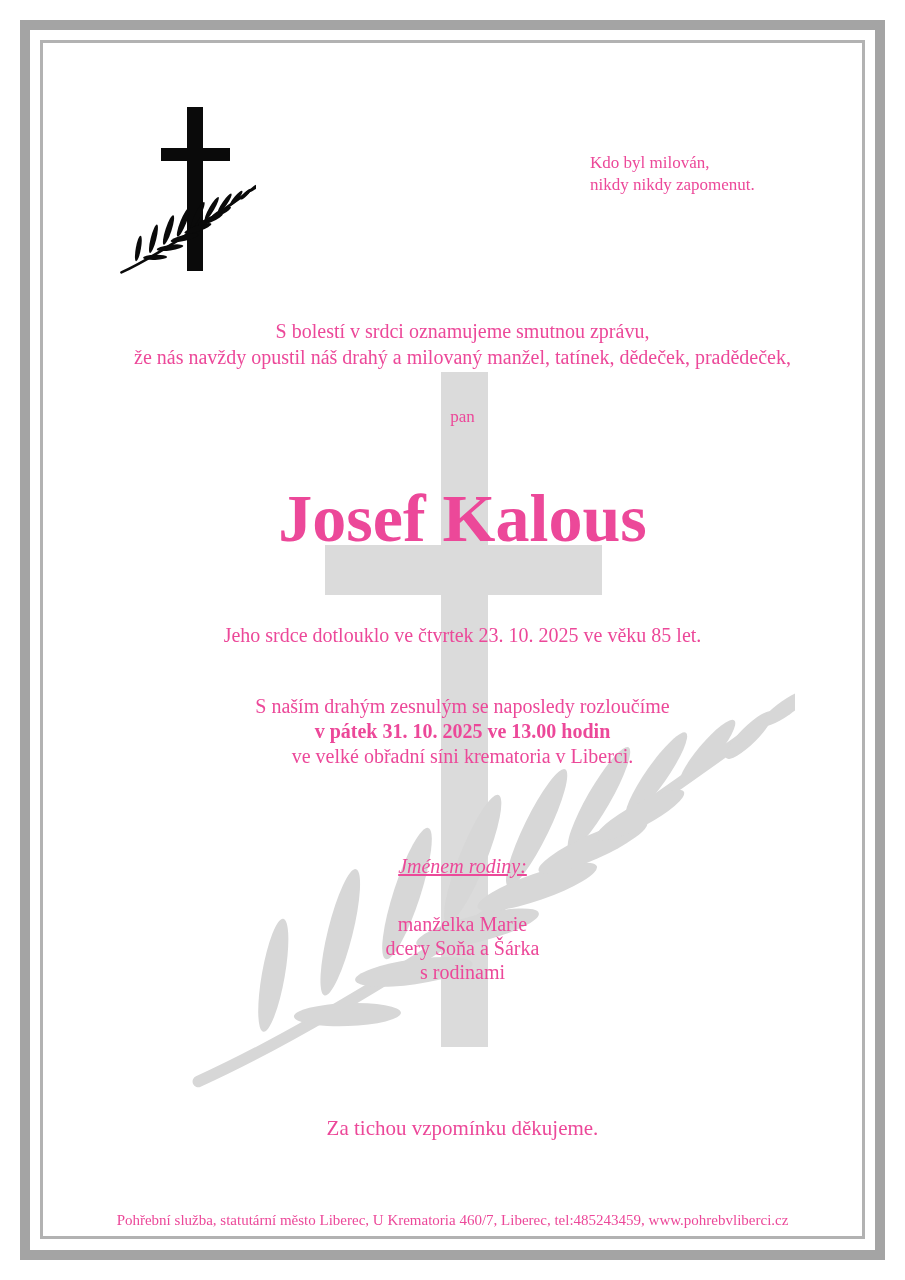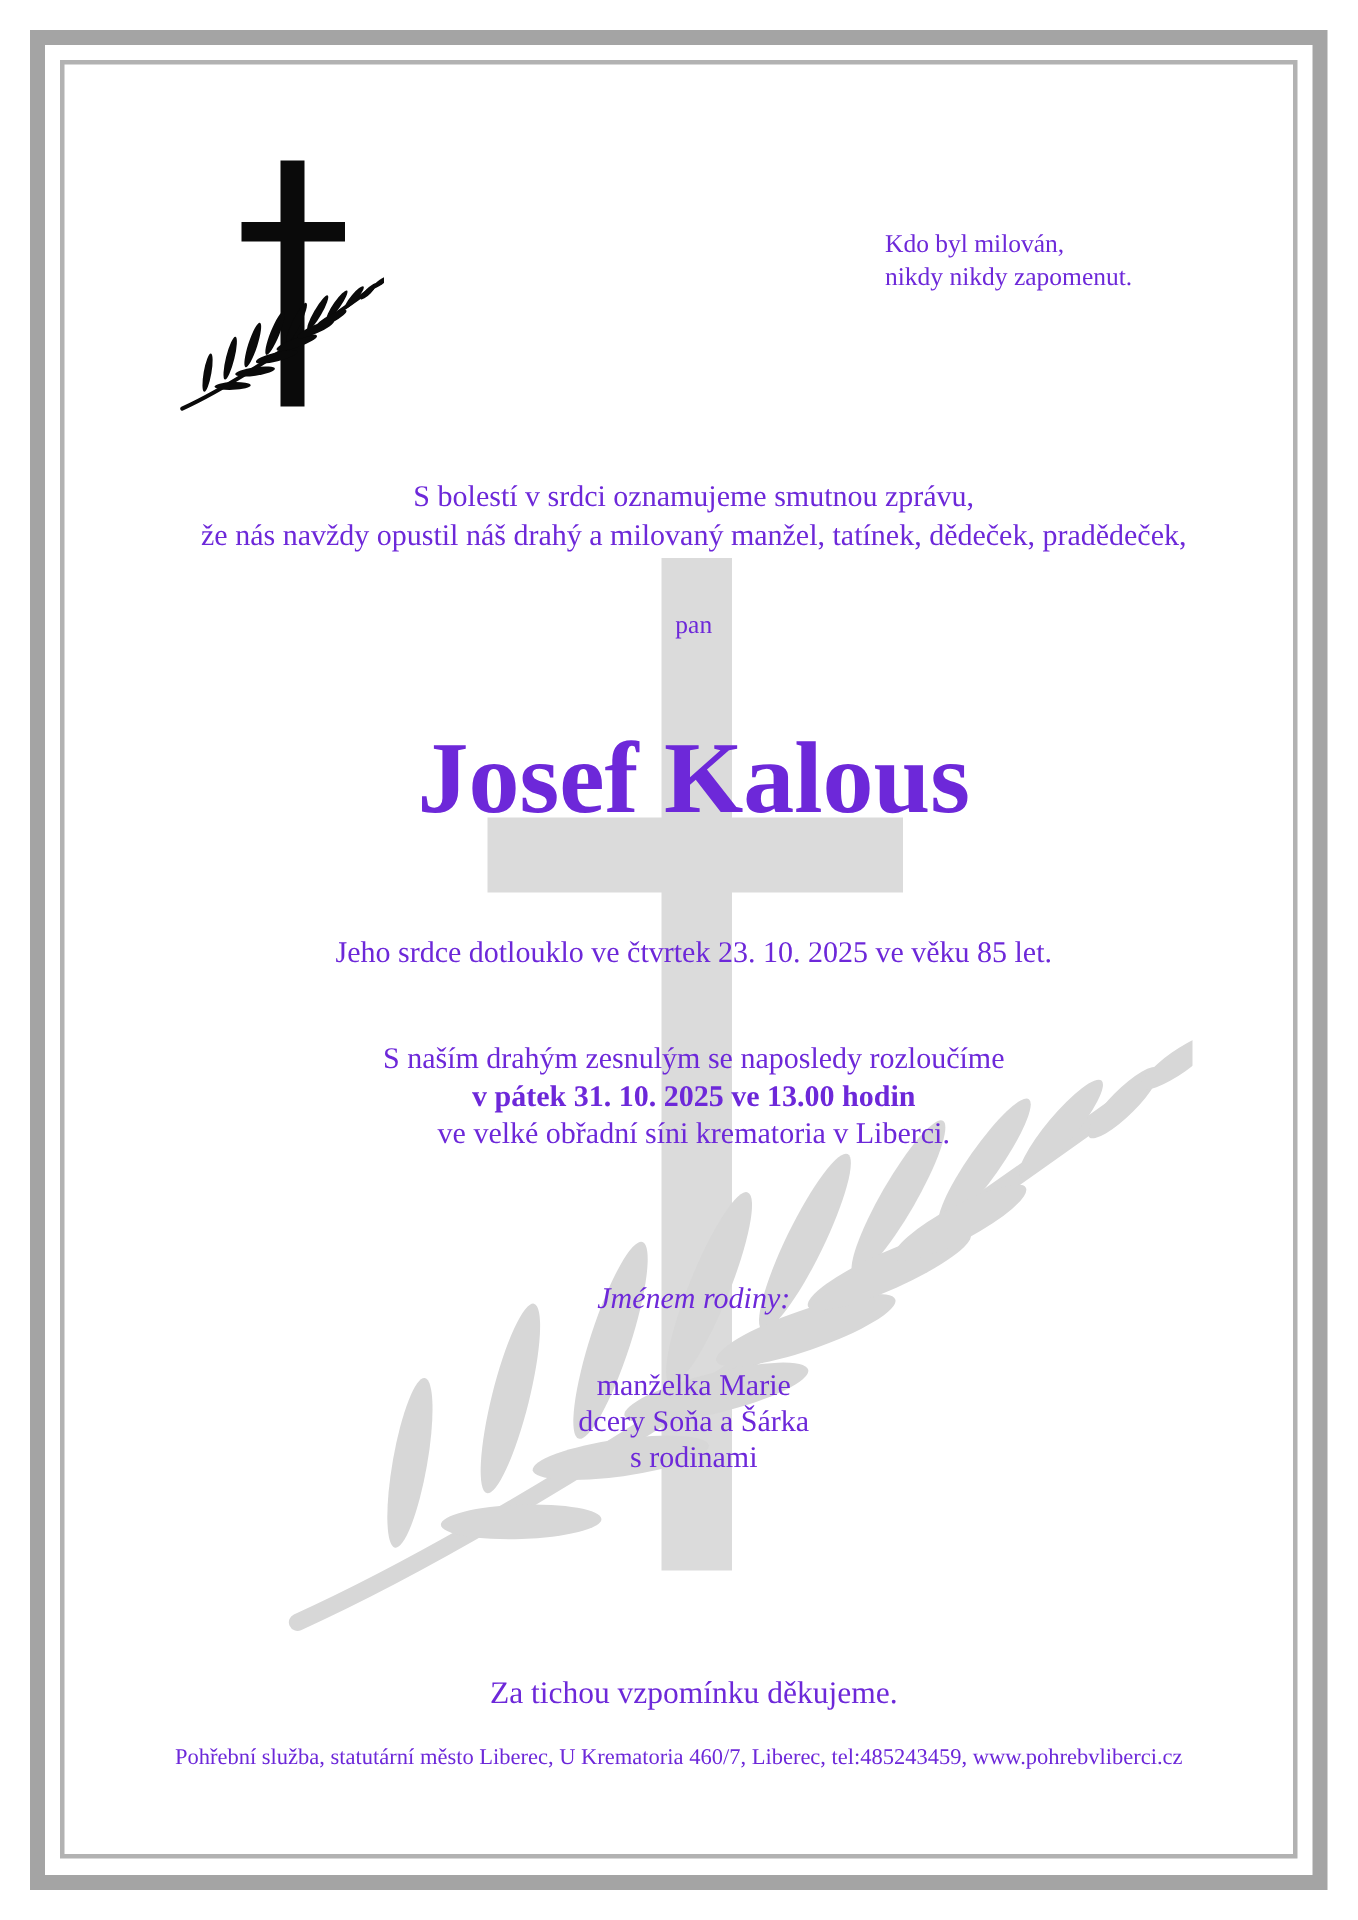--- a/index.html
+++ b/index.html
@@ -8,7 +8,7 @@
     width:905px;height:1280px;
     background:#ffffff;
     font-family:"Liberation Serif","DejaVu Serif",serif;
-    color:#6d28d9;
+    color:#ec4899;
     overflow:hidden;
   }
   

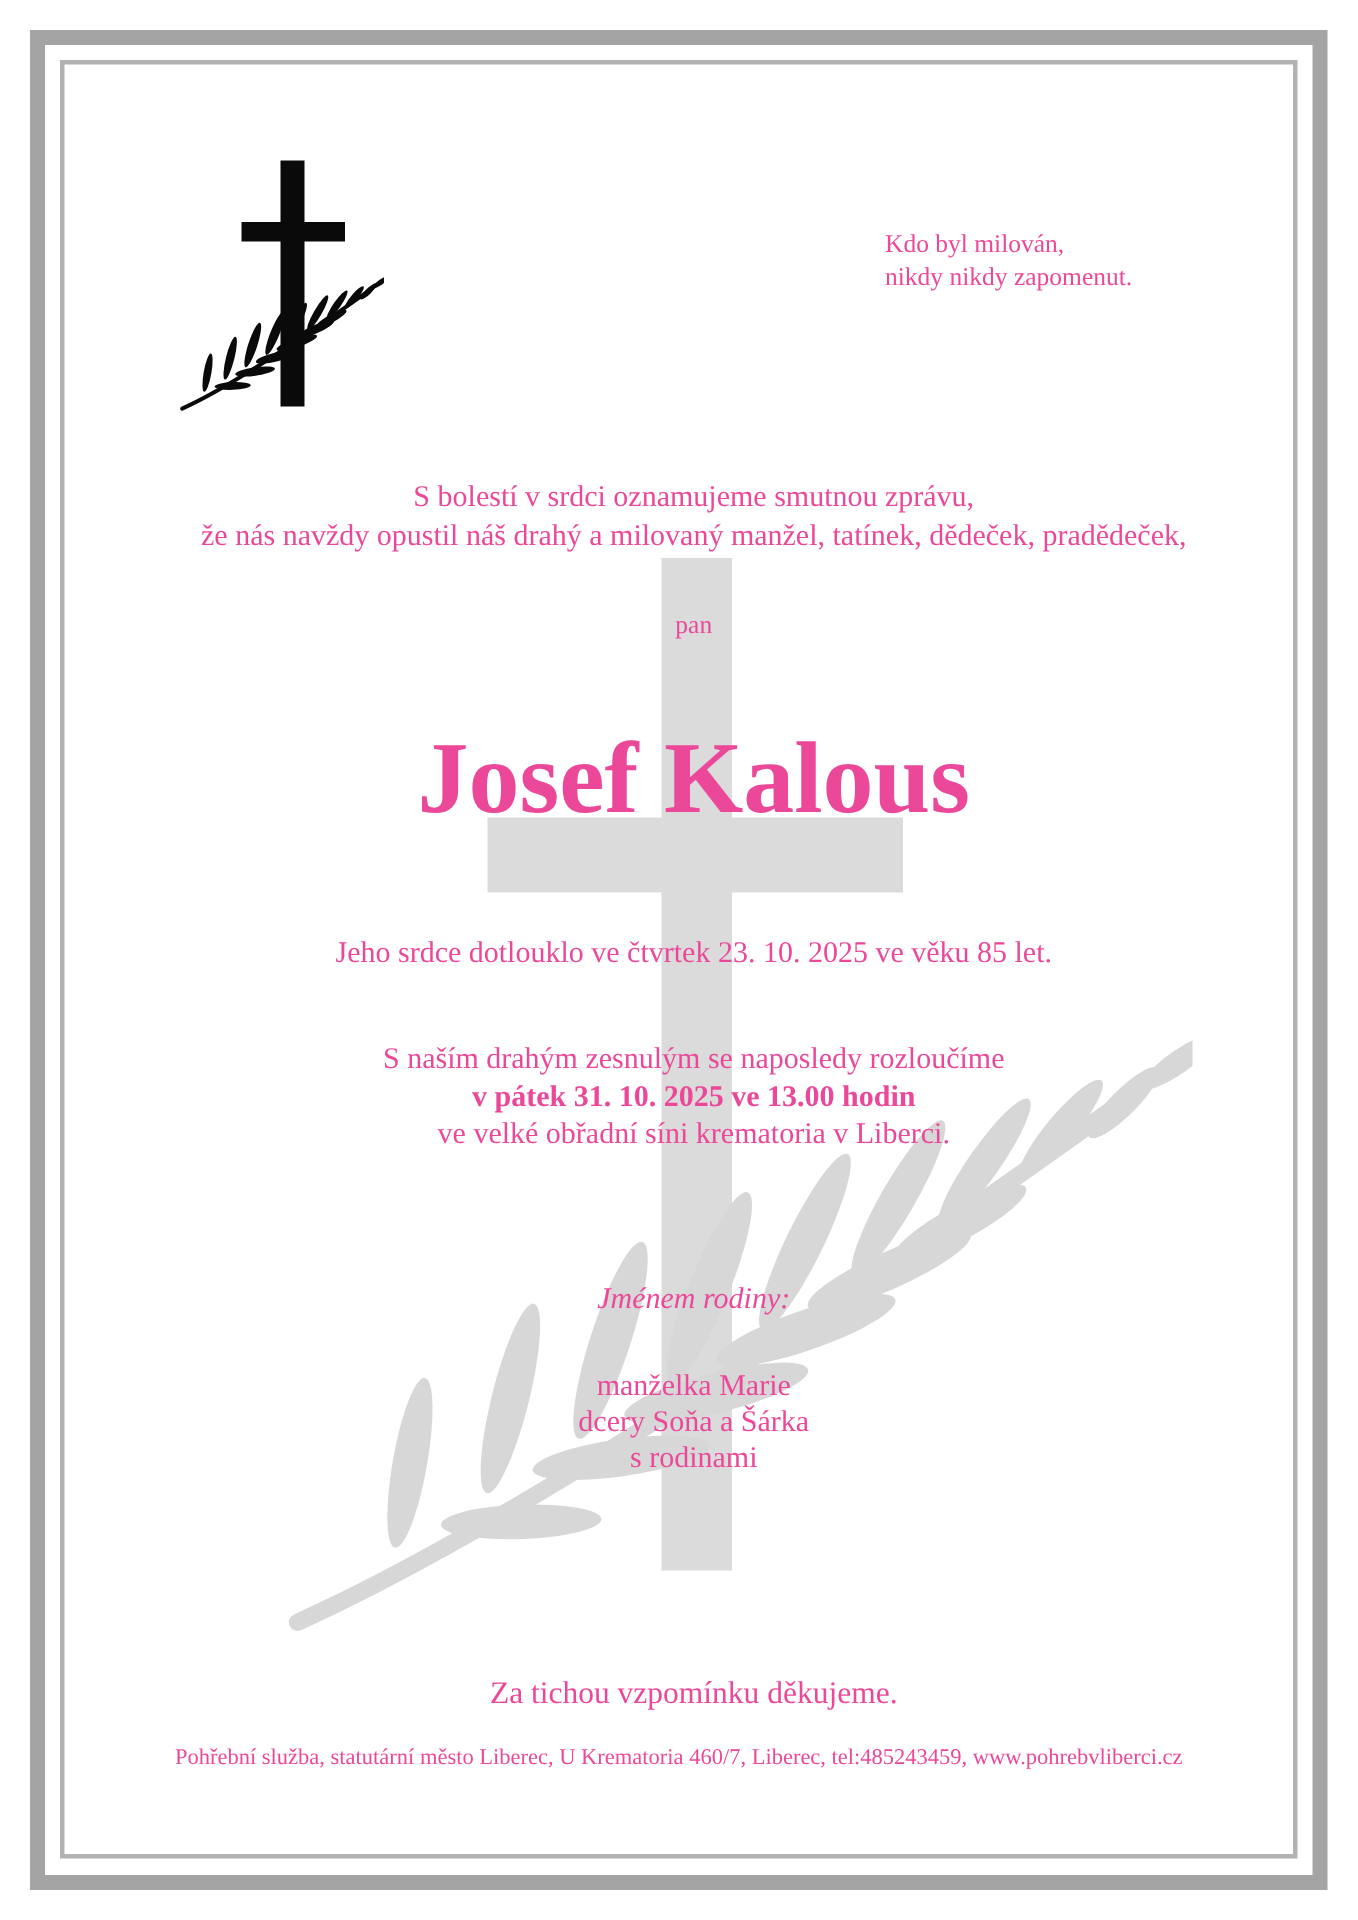--- a/index.html
+++ b/index.html
@@ -49,7 +49,7 @@
   .family-heading{
     top:855px;font-size:20px;font-style:italic;
   }
-  .family-heading span{}
+  .family-heading span{text-decoration:underline;}
   .family{top:912px;font-size:20px;line-height:24px;}
   .thanks{top:1116px;font-size:21px;}
   .footer{

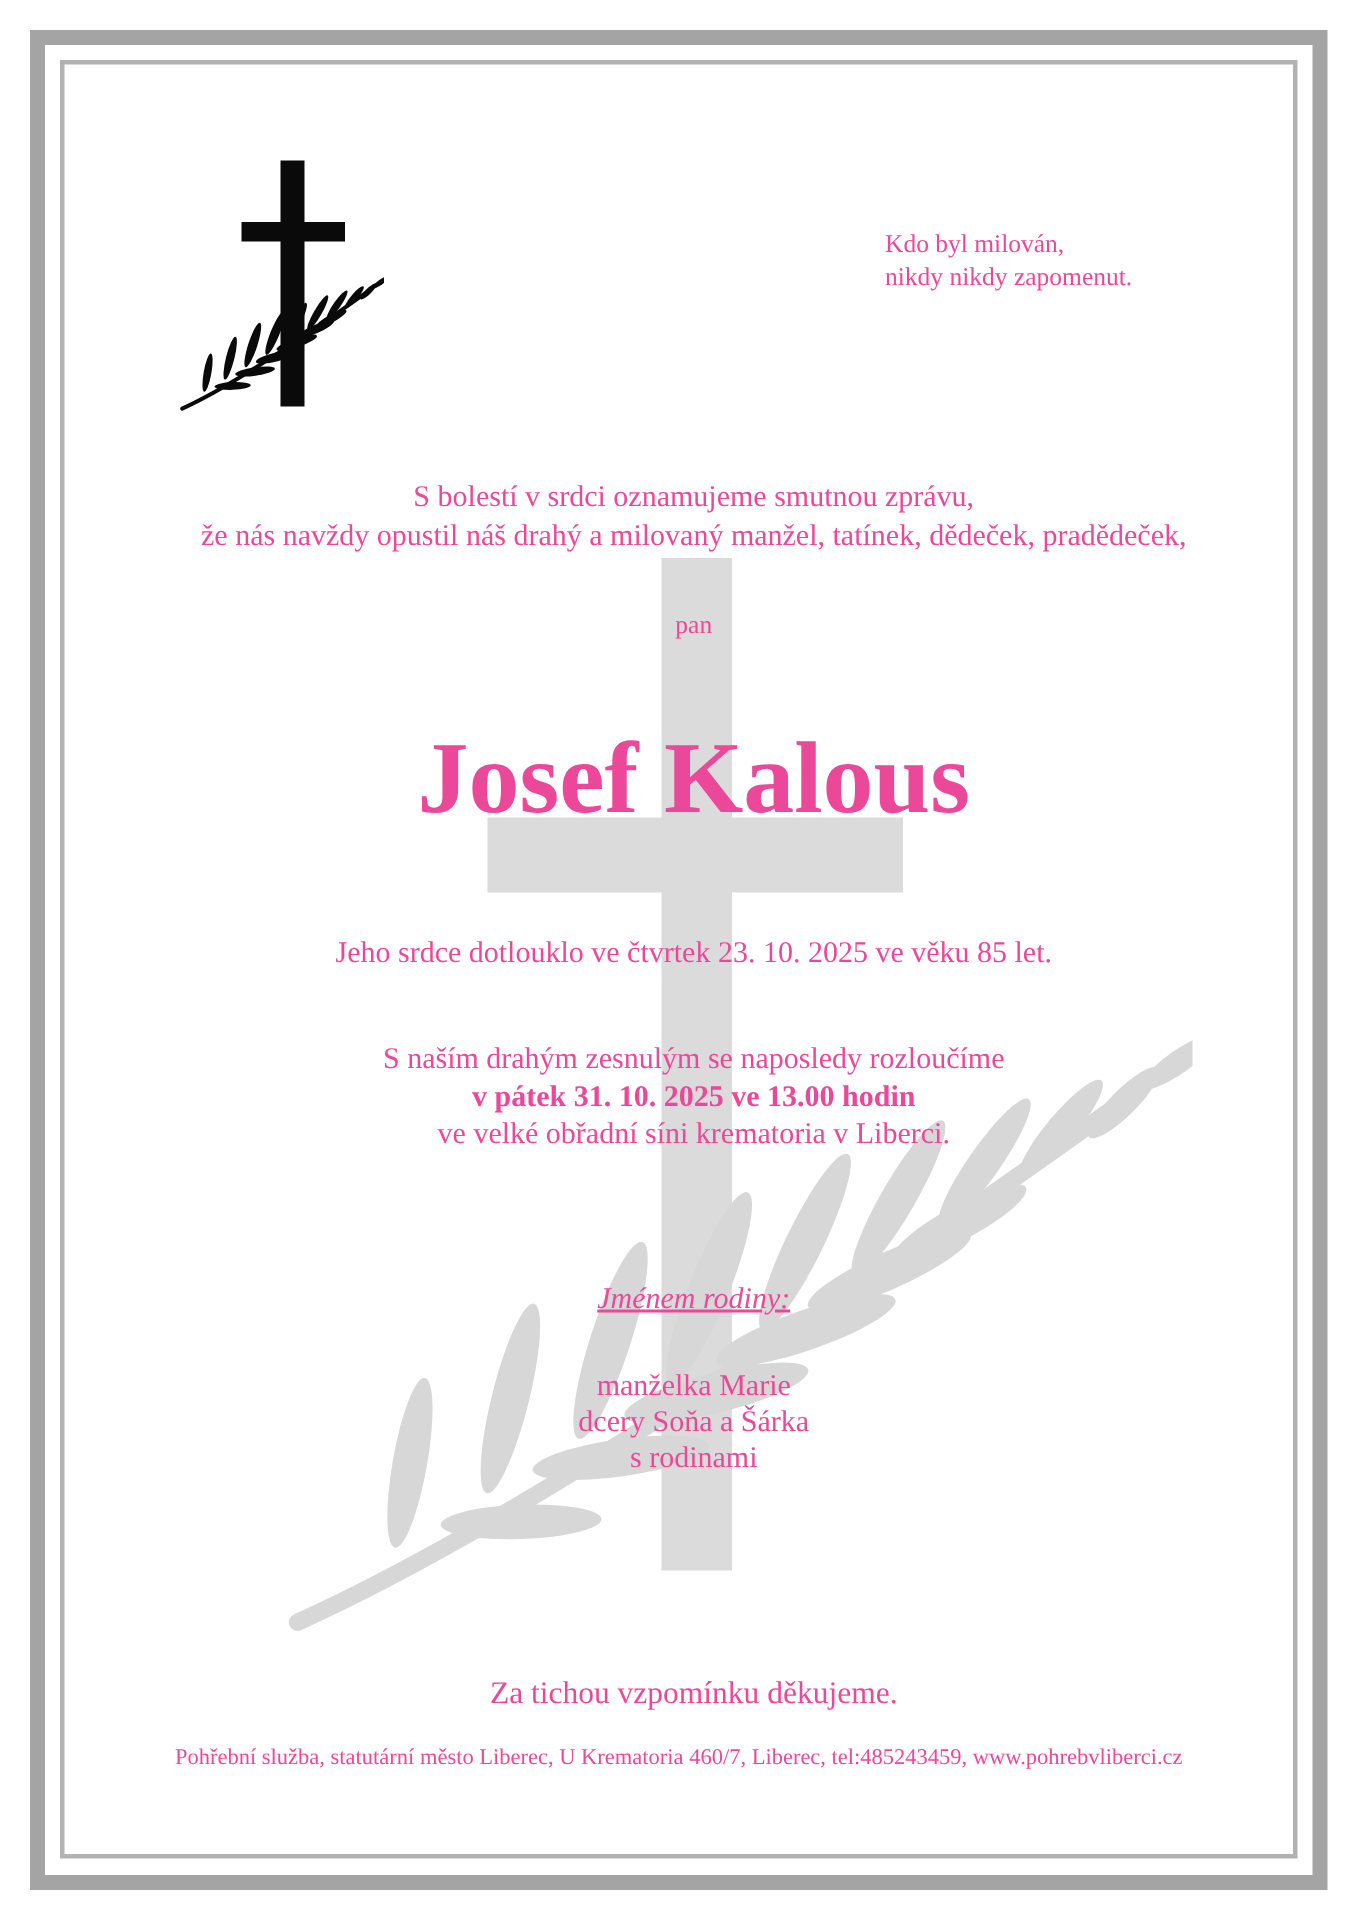--- a/index.html
+++ b/index.html
@@ -53,7 +53,7 @@
   .family{top:912px;font-size:20px;line-height:24px;}
   .thanks{top:1116px;font-size:21px;}
   .footer{
-    position:absolute;left:0;right:0;top:1164px;text-align:center;
+    position:absolute;left:0;right:0;top:1212px;text-align:center;
     font-size:15px;z-index:2;
   }
 </style>

